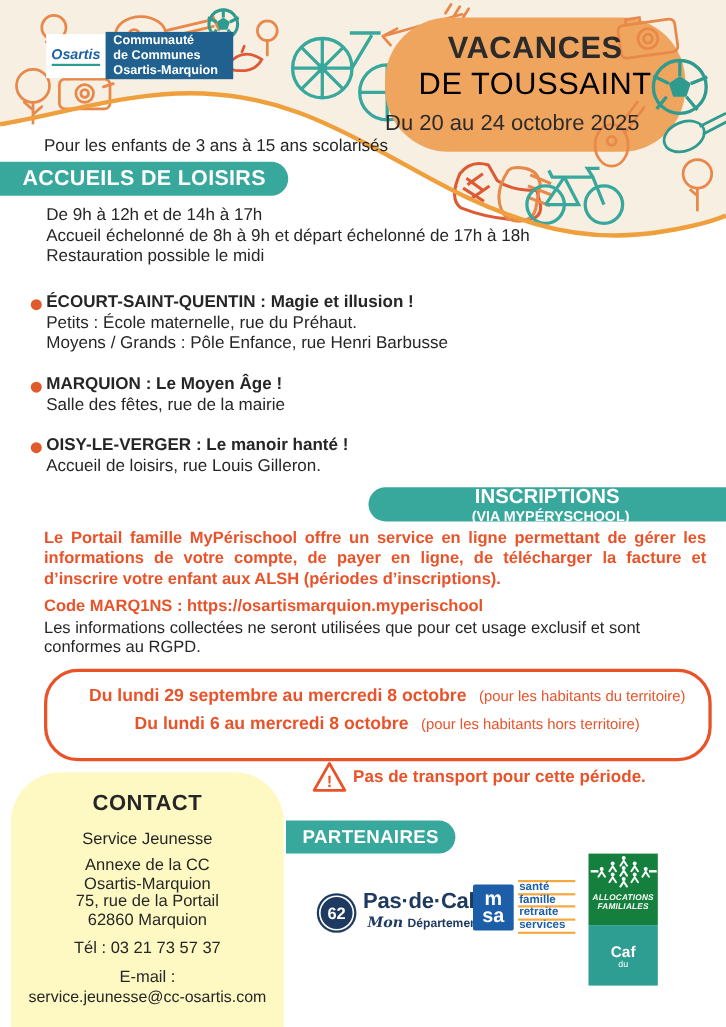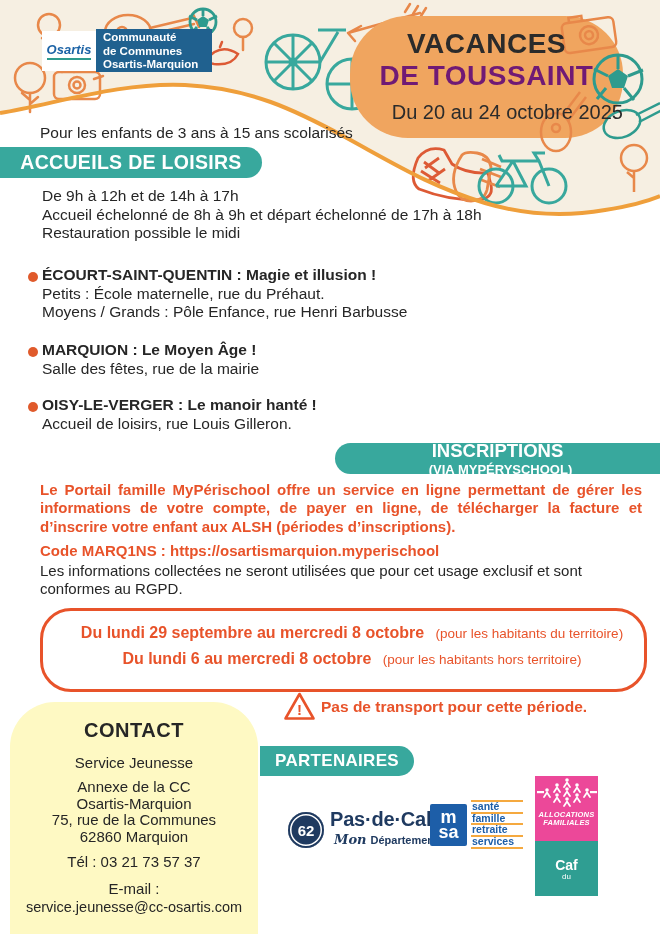--- a/index.html
+++ b/index.html
@@ -14,7 +14,7 @@
   .org-blue{left:96px;top:29px;width:116px;height:43px;background:#20618F;color:#fff;
             font-weight:bold;font-size:11.5px;line-height:13.5px;padding:2px 0 0 7px;box-sizing:border-box;}
   .blob-t1{left:350px;top:28px;width:273px;text-align:center;font-size:28px;font-weight:bold;letter-spacing:.5px;color:#2b2b2b;}
-  .blob-t2{left:350px;top:60px;width:273px;text-align:center;font-size:28px;font-weight:bold;letter-spacing:.5px;color:#701a75;}
+  .blob-t2{left:350px;top:60px;width:273px;text-align:center;font-size:28px;font-weight:normal;letter-spacing:.5px;color:#000000;}
   .blob-date{left:350px;top:101px;width:273px;text-align:right;font-size:20px;color:#2b2b2b;}
 
   .audience{left:40px;top:124px;font-size:15.5px;}

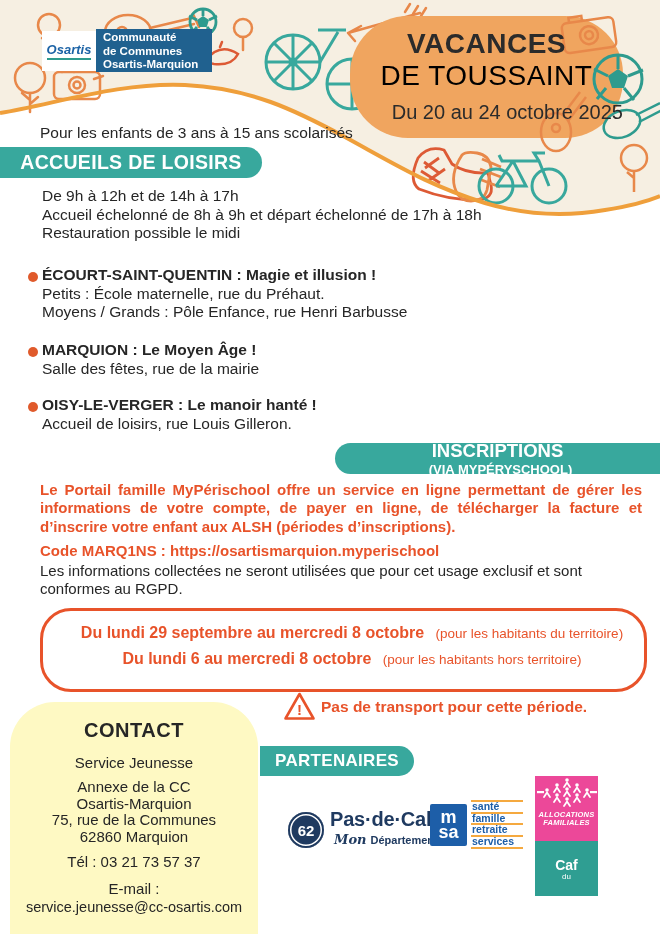--- a/index.html
+++ b/index.html
@@ -15,7 +15,7 @@
             font-weight:bold;font-size:11.5px;line-height:13.5px;padding:2px 0 0 7px;box-sizing:border-box;}
   .blob-t1{left:350px;top:28px;width:273px;text-align:center;font-size:28px;font-weight:bold;letter-spacing:.5px;color:#2b2b2b;}
   .blob-t2{left:350px;top:60px;width:273px;text-align:center;font-size:28px;font-weight:normal;letter-spacing:.5px;color:#000000;}
-  .blob-date{left:350px;top:101px;width:273px;text-align:right;font-size:20px;color:#2b2b2b;}
+  .blob-date{left:350px;top:101px;width:273px;text-align:left;font-size:20px;color:#2b2b2b;}
 
   .audience{left:40px;top:124px;font-size:15.5px;}
 

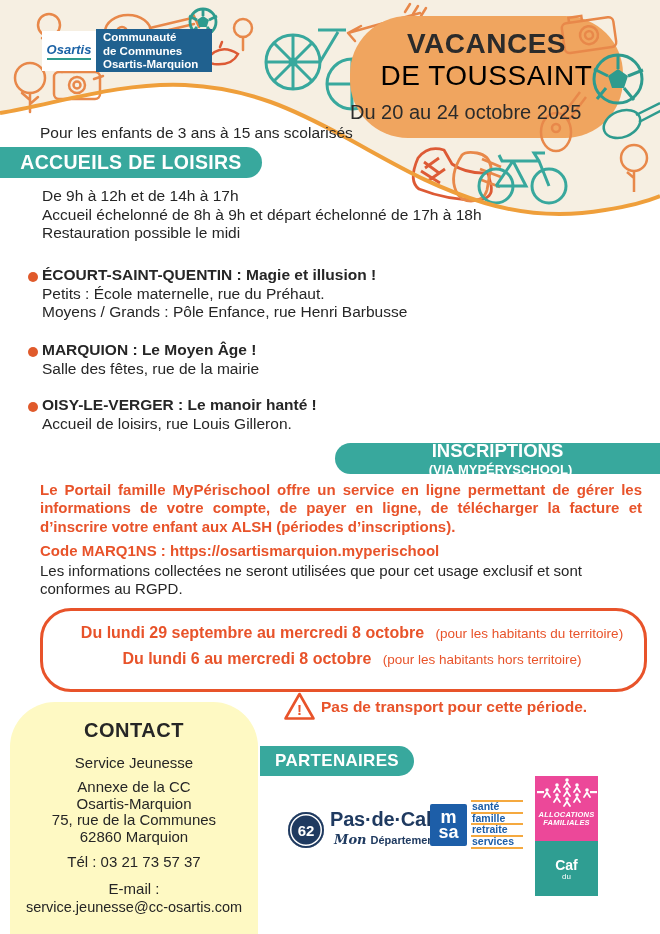--- a/index.html
+++ b/index.html
@@ -246,7 +246,7 @@
     <div class="contact-addr">
       <div>Annexe de la CC</div>
       <div>Osartis-Marquion</div>
-      <div>75, rue de la Communes</div>
+      <div>75, rue de la Portail</div>
       <div>62860 Marquion</div>
     </div>
     <div class="contact-tel">Tél : 03 21 73 57 37</div>

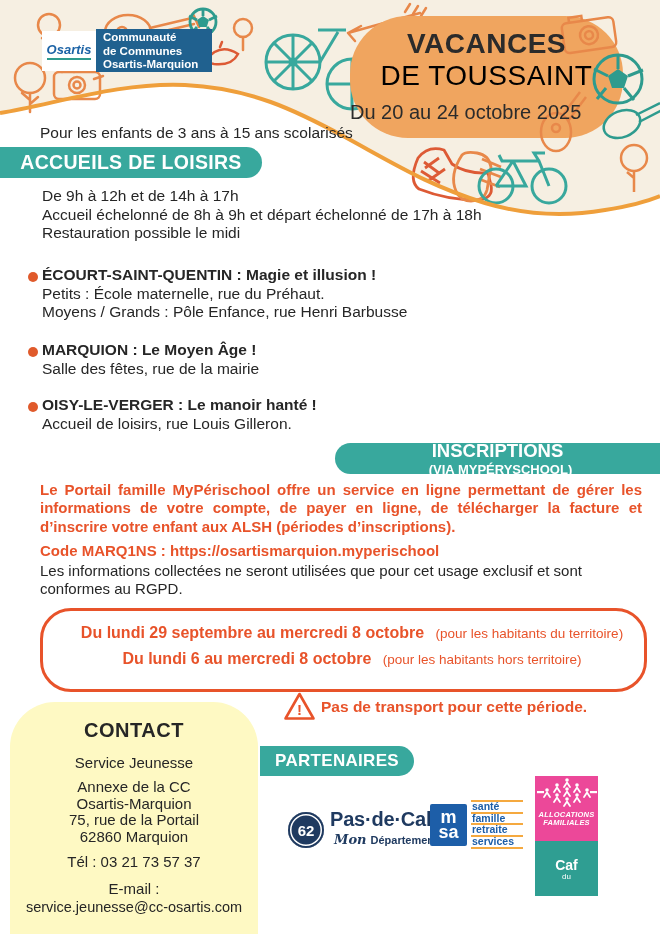--- a/index.html
+++ b/index.html
@@ -72,7 +72,7 @@
   .msa-services div:last-child{border-bottom:2px solid #F5A93F;padding-bottom:1.5px;}
 
   .caf-logo{left:535px;top:776px;width:63px;}
-  .caf-top{background:#ec4899;height:64px;text-align:center;padding-top:1px;}
+  .caf-top{background:#15803d;height:64px;text-align:center;padding-top:1px;}
   .caf-label{color:#fff;font-style:italic;font-weight:bold;font-size:7.5px;line-height:8px;letter-spacing:.2px;}
   .caf-bottom{background:#2F9E92;height:38px;text-align:center;color:#fff;padding-top:17px;}
   .caf-name{font-size:14px;font-weight:bold;line-height:15px;}

